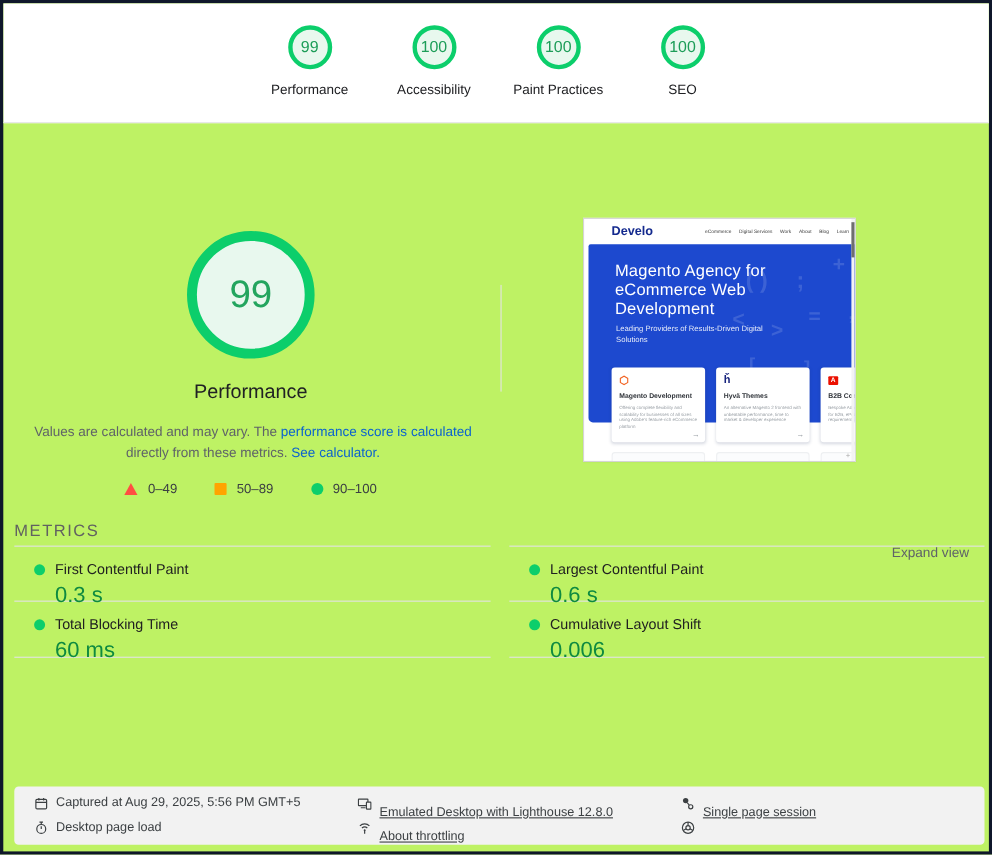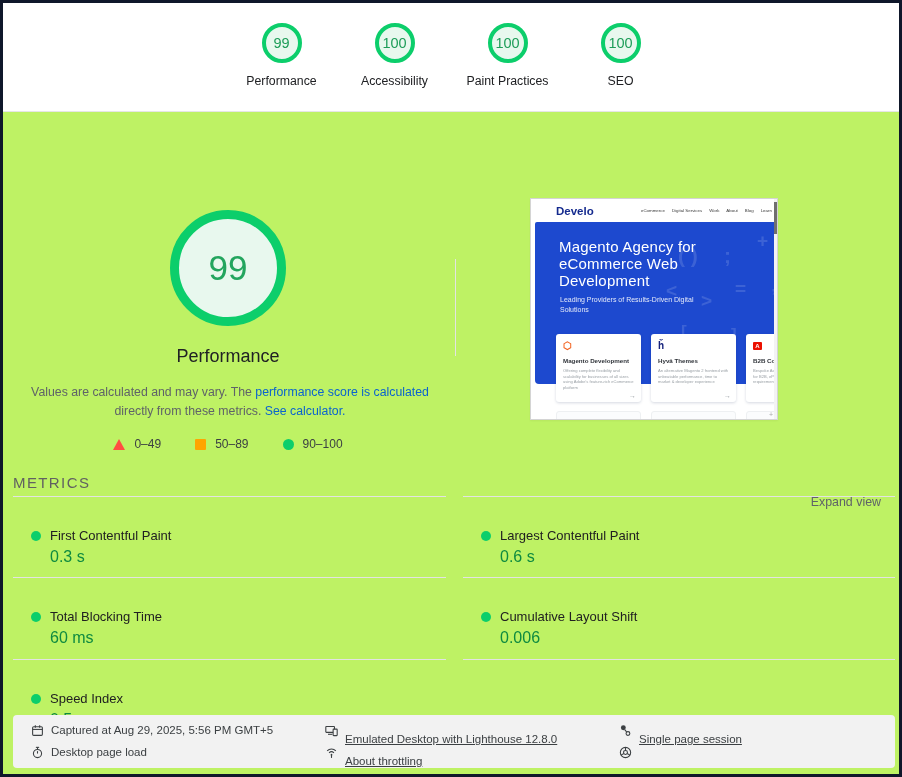--- a/index.html
+++ b/index.html
@@ -77,7 +77,7 @@
   .mcol { position:absolute; top:493px; }
   .mcol.left { left:10px; width:433px; }
   .mcol.right { left:460px; width:432px; }
-  .mrow { height:82px; border-bottom:1px solid #e3e3e3; padding-top:31px; }
+  .mrow { height:51px; border-bottom:1px solid #e3e3e3; padding-top:13px; }
   .mcol .mrow:first-child { border-top:1px solid #e3e3e3; }
   .mhead { display:flex; align-items:center; padding-left:18px; }
   .mdot { width:10px; height:10px; border-radius:50%; background:#0cce6b; flex:none; }

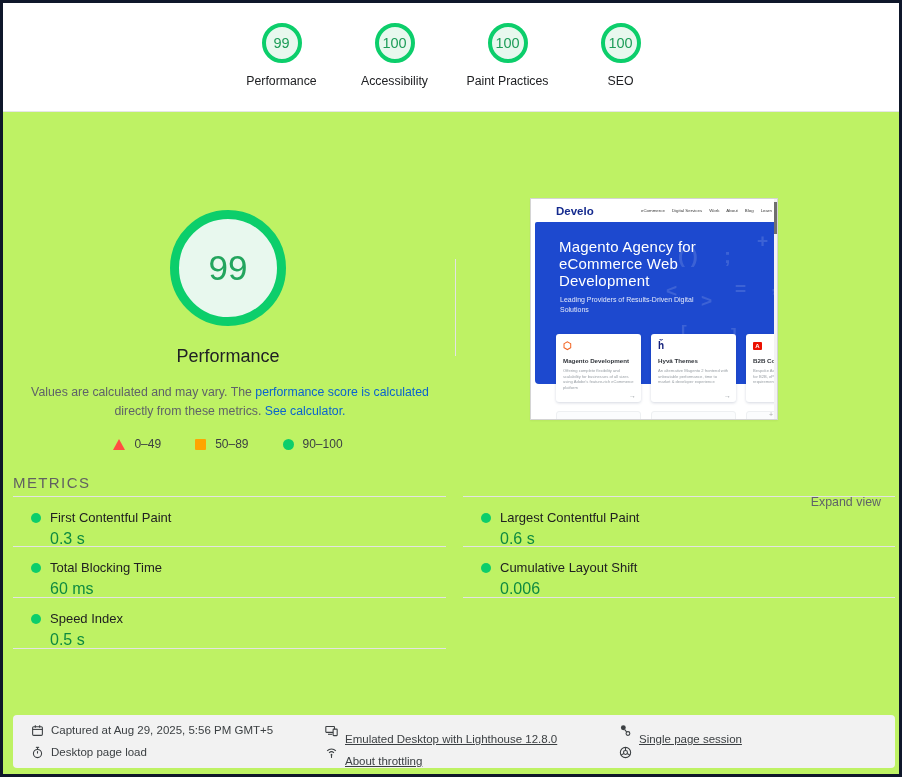--- a/index.html
+++ b/index.html
@@ -82,7 +82,7 @@
   .mhead { display:flex; align-items:center; padding-left:18px; }
   .mdot { width:10px; height:10px; border-radius:50%; background:#0cce6b; flex:none; }
   .mname { margin-left:9px; font-size:13px; color:#212121; }
-  .mval { margin-left:37px; margin-top:5px; font-size:16px; color:#0e8a40; }
+  .mval { margin-left:37px; margin-top:5px; font-size:20px; color:#0e8a40; }
 
   
   .footer { position:absolute; left:10px; top:712px; width:882px; height:53px; background:#f2f2f2; border-radius:4px; }

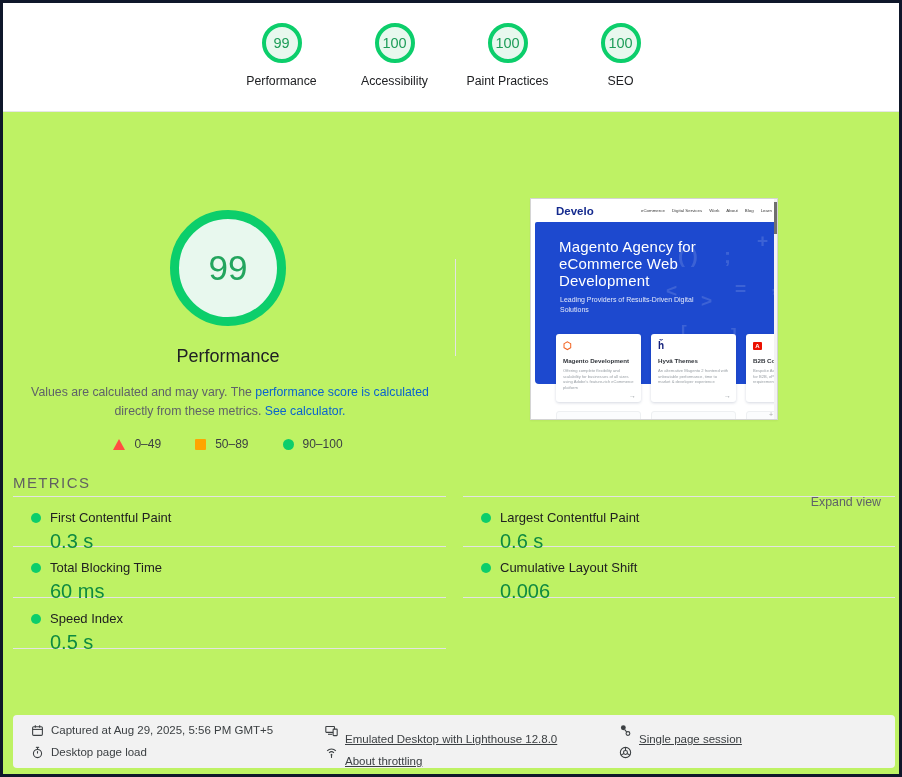--- a/index.html
+++ b/index.html
@@ -225,13 +225,6 @@
       </div>
       <div class="mval">60 ms</div>
     </div>
-    <div class="mrow">
-      <div class="mhead">
-        <span class="mdot"></span>
-        <span class="mname">Speed Index</span>
-      </div>
-      <div class="mval">0.5 s</div>
-    </div>
   </div>
 
   <div class="mcol right">

